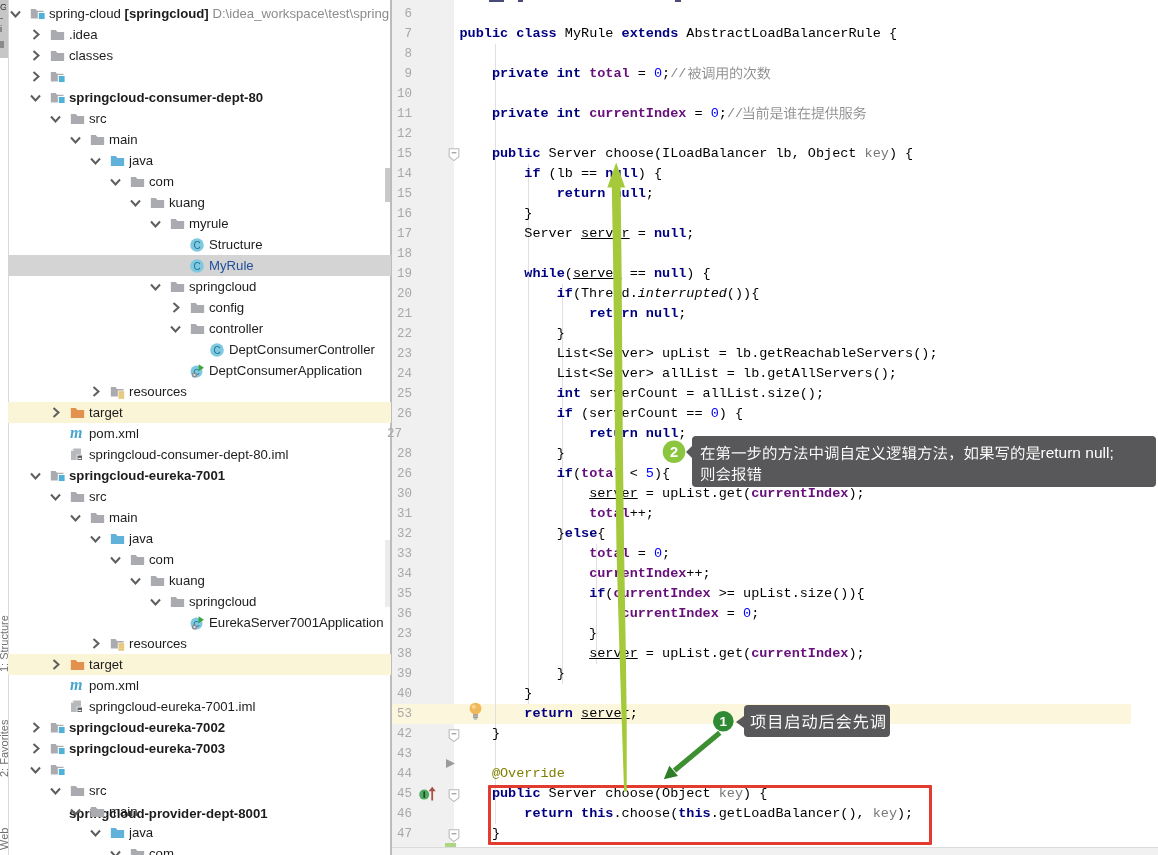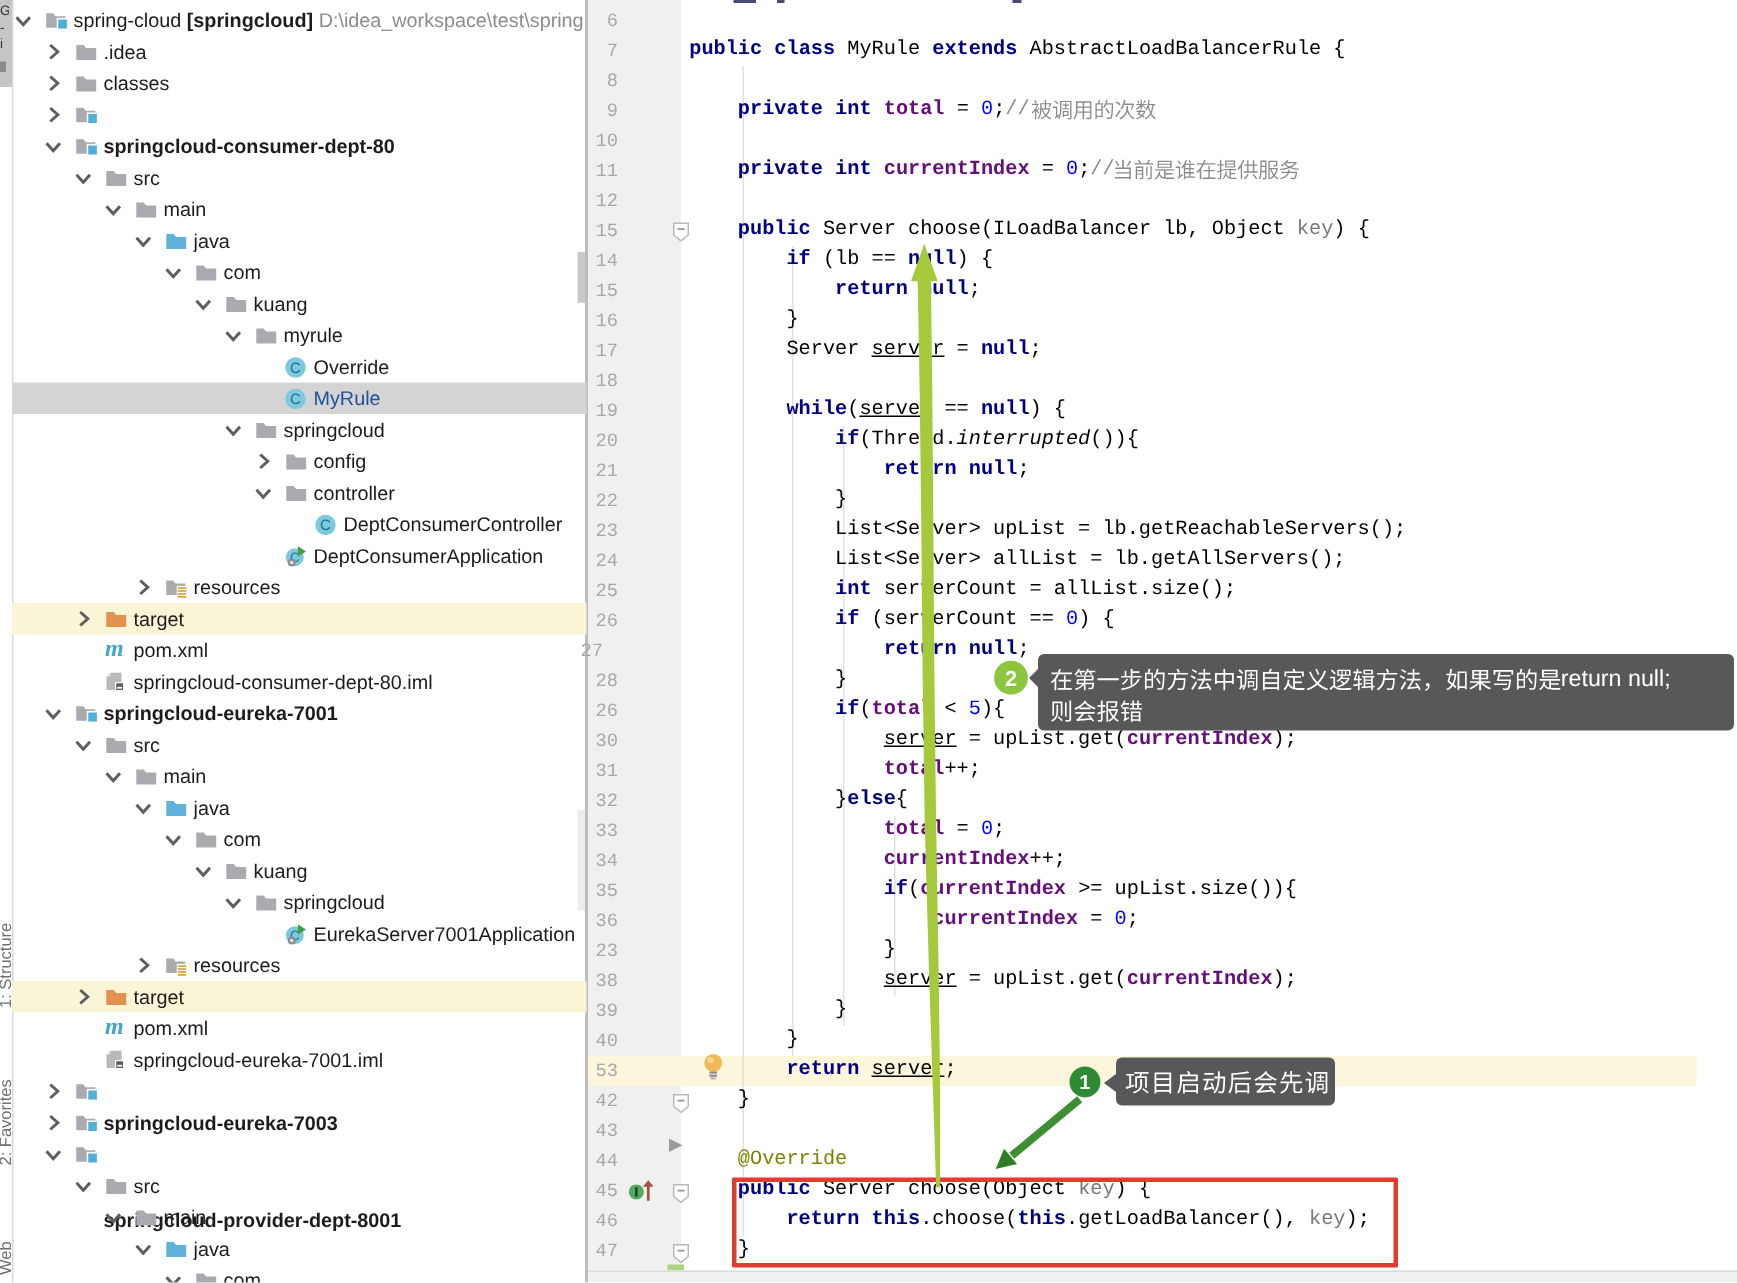--- a/index.html
+++ b/index.html
@@ -153,7 +153,7 @@
       <circle cx="7" cy="7" r="6.8" fill="#7ec8e0"></circle>
       <text x="7" y="10.6" font-size="10" font-family="Liberation Sans" fill="#20758f" text-anchor="middle">C</text>
     </svg>
-    <div class="tt" style="left:209px;top:234px;width:181px;">Override</div>
+    <div class="tt" style="left:209px;top:234px;width:181px;">Structure</div>
     <div class="abs" style="left:8px;top:255px;width:383px;height:21px;background:#d4d4d4"></div>
     <svg style="position:absolute;left:190px;top:258.5px" width="14" height="14" viewBox="0 0 14 14">
       <circle cx="7" cy="7" r="6.8" fill="#7ec8e0"></circle>

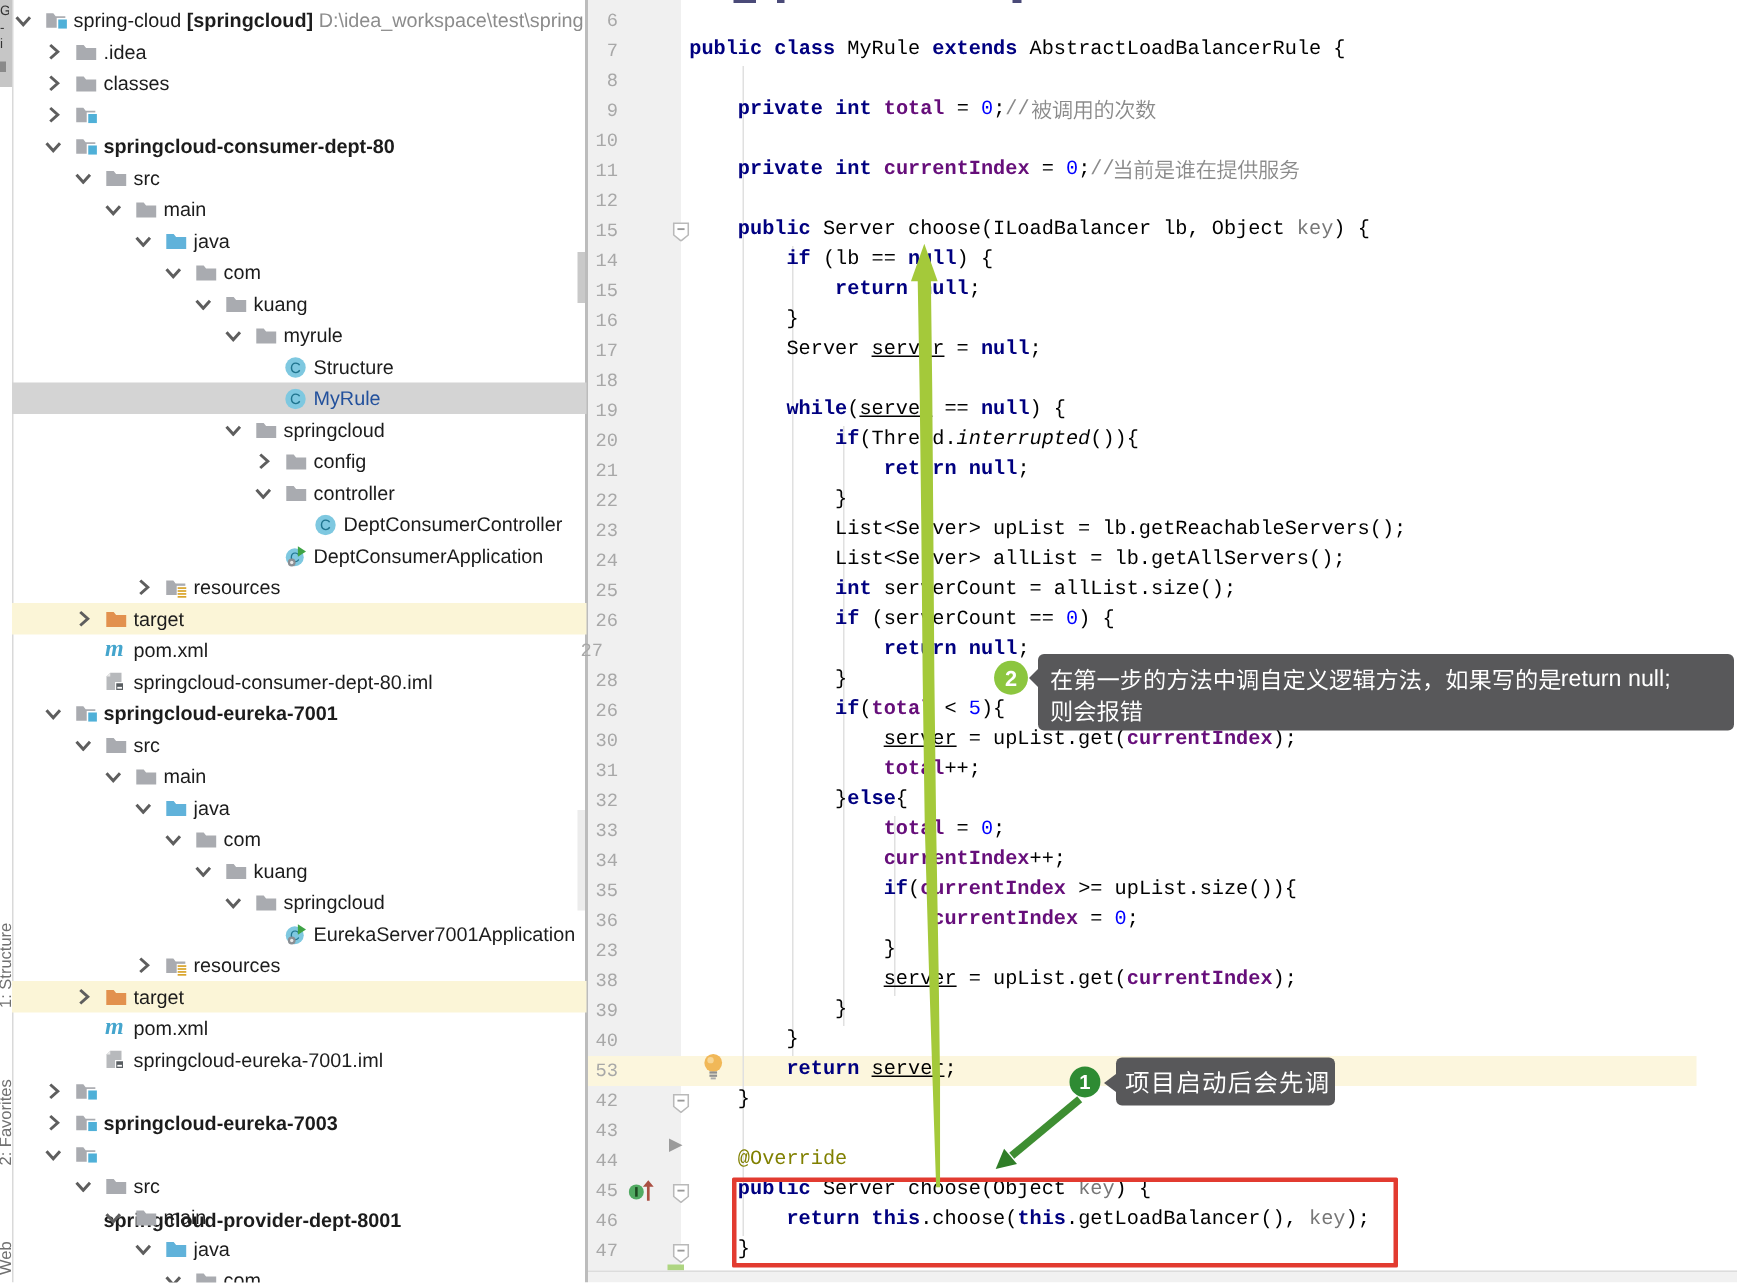--- a/index.html
+++ b/index.html
@@ -325,6 +325,7 @@
       <rect x="7.6" y="4.8" width="7.2" height="7.6" fill="#fff"></rect>
       <rect x="8.6" y="5.8" width="5.6" height="5.9" fill="#4fb0d8"></rect>
     </svg>
+    <div class="tt" style="left:69px;top:717px;width:321px;font-weight:bold;">springcloud-eureka-7002</div>
     <svg style="position:absolute;left:32px;top:743px" width="8" height="11" viewBox="0 0 8 11">
       <path d="M1.5,1 L6.5,5.5 L1.5,10" stroke="#5e5e5e" stroke-width="2" fill="none"></path>
     </svg>

